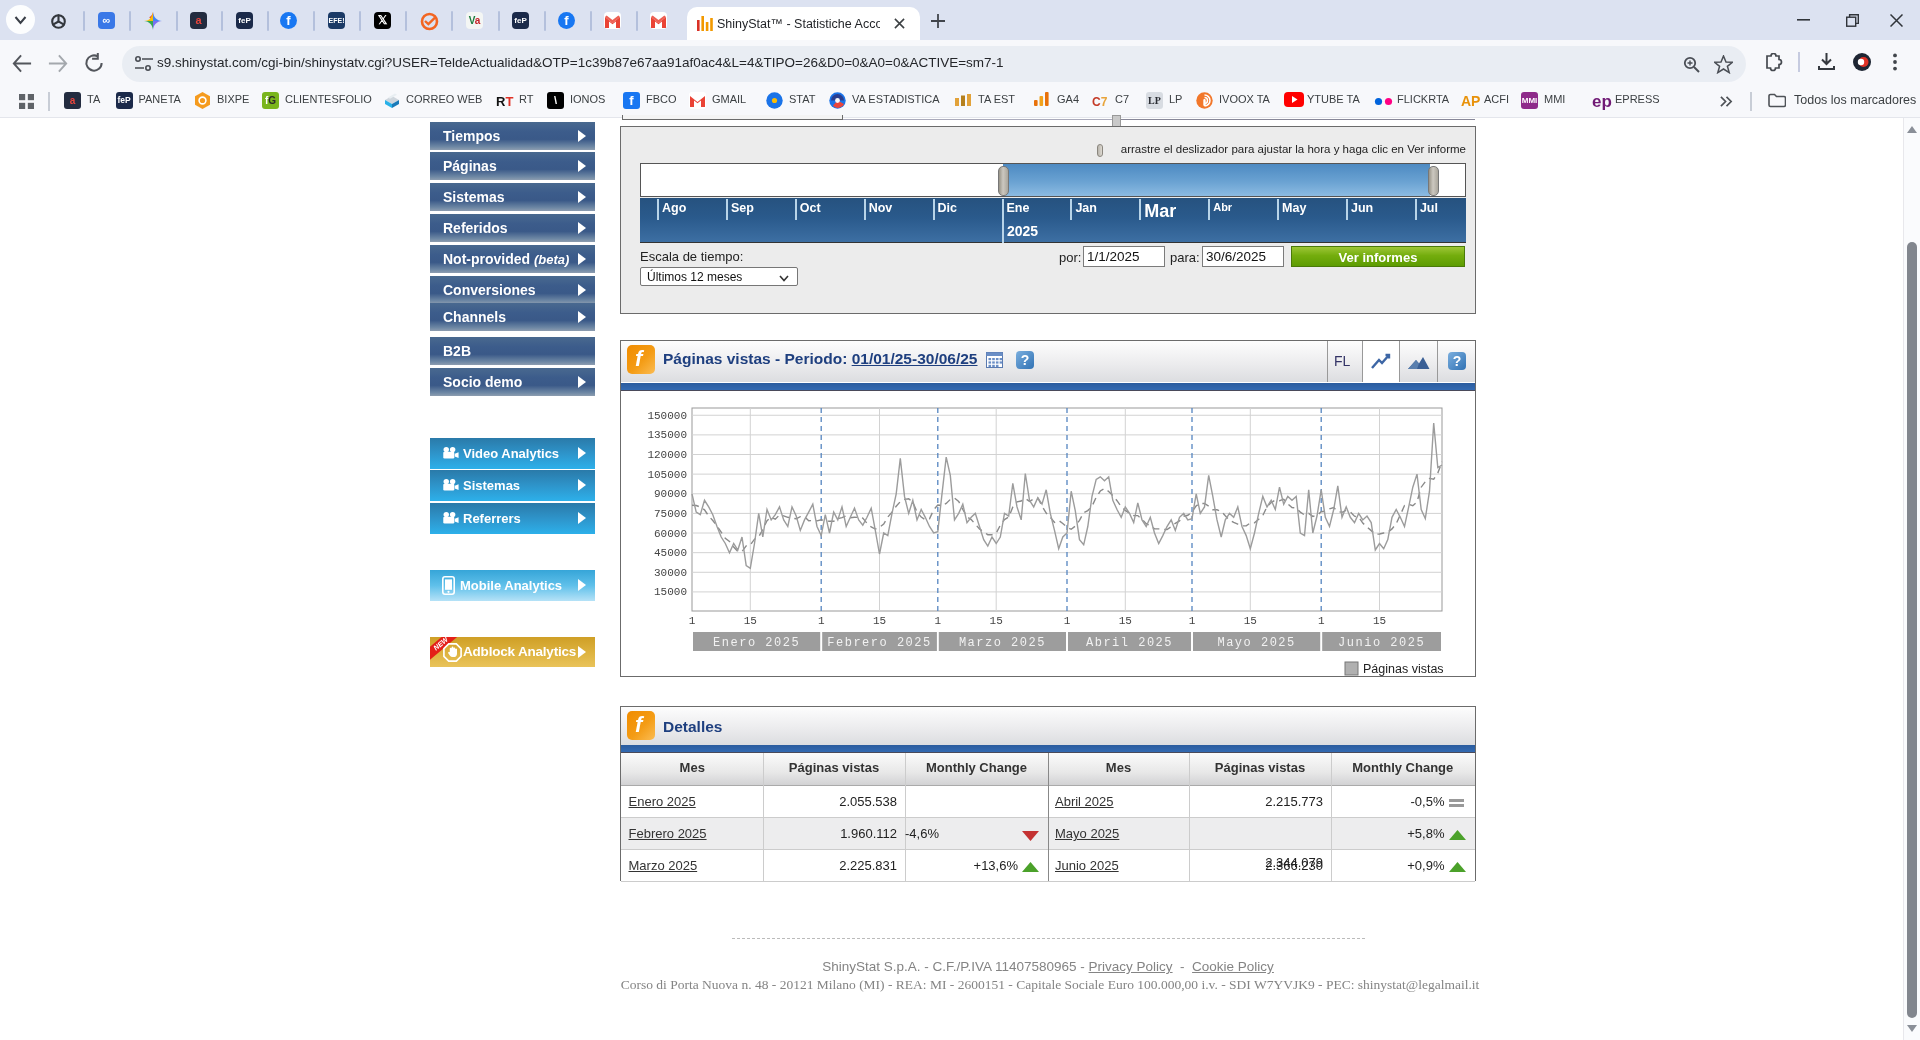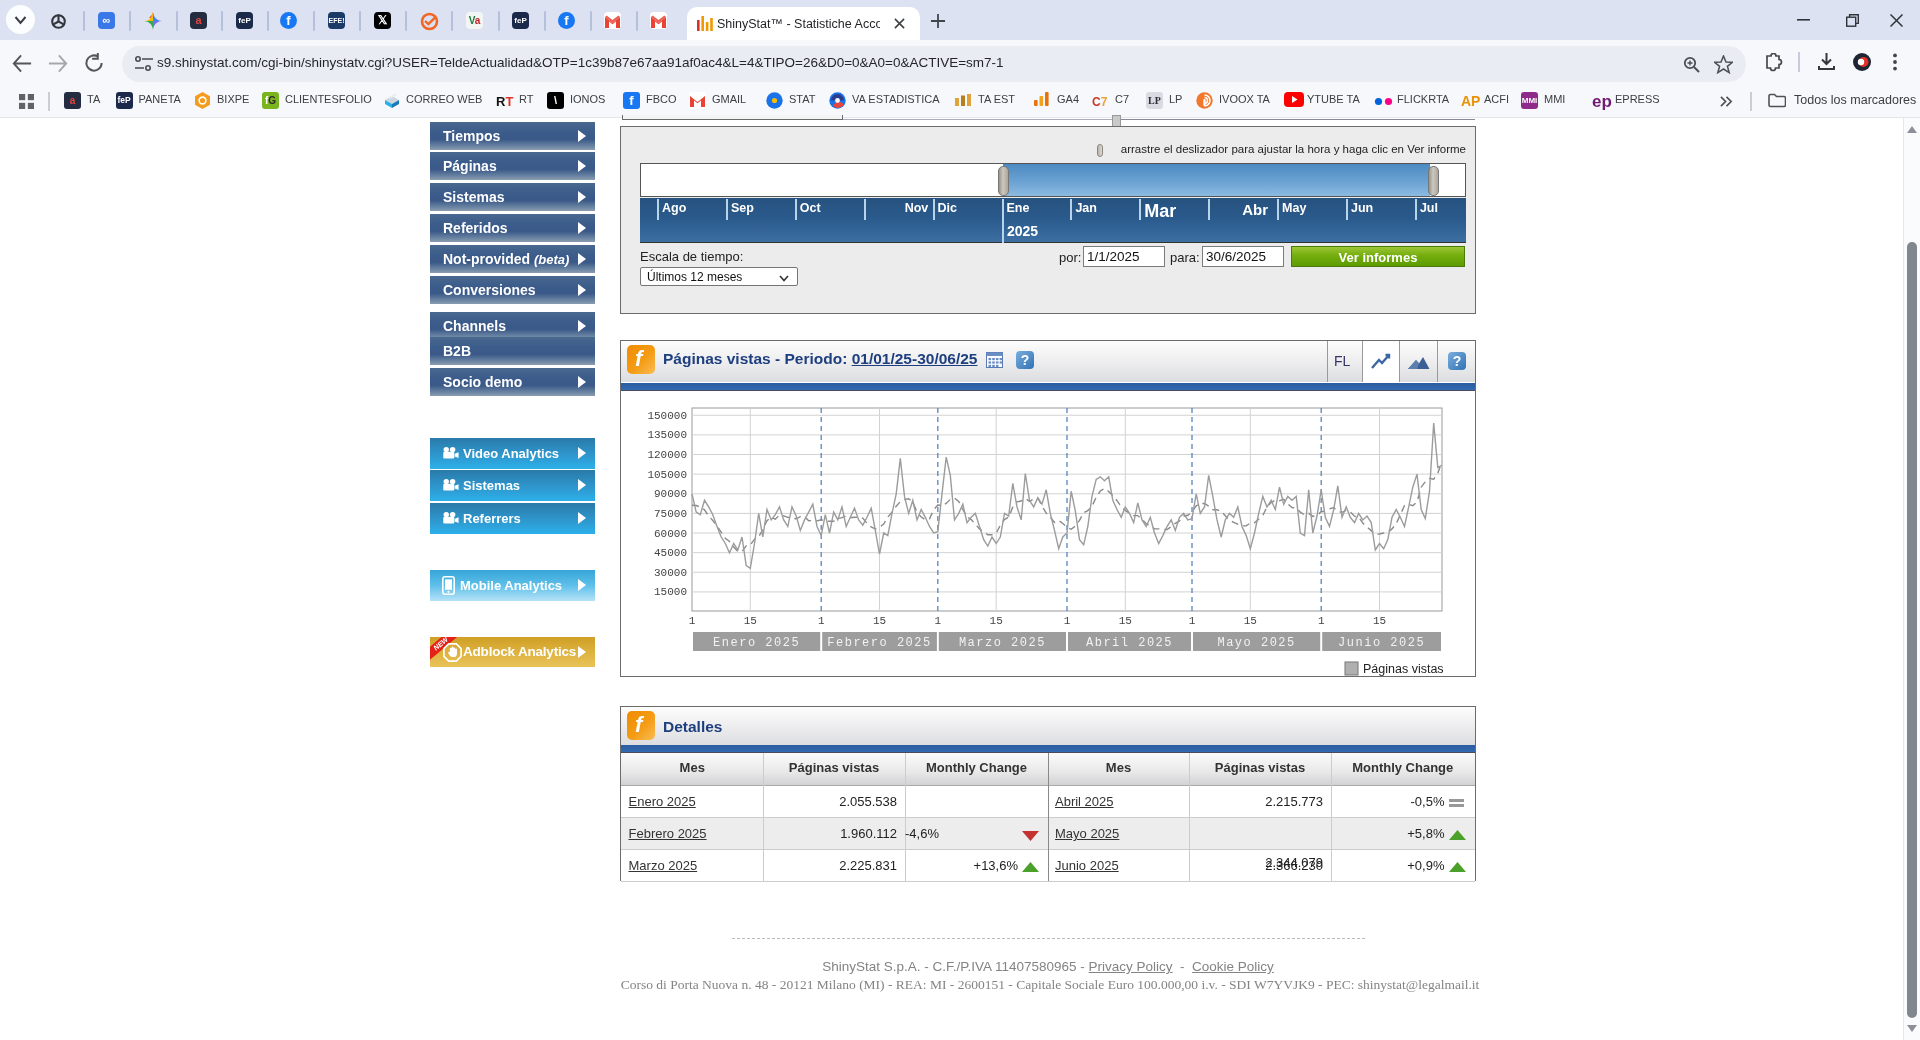--- a/index.html
+++ b/index.html
@@ -332,7 +332,7 @@
 <div class="abs" style="left:154.8px;top:1px;width:2px;height:21px;background:#b8d4e8;"></div>
 <div class="abs" style="left:159.8px;top:3px;font-size:12.5px;font-weight:bold;color:#fff;">Oct</div>
 <div class="abs" style="left:223.7px;top:1px;width:2px;height:21px;background:#b8d4e8;"></div>
-<div class="abs" style="left:228.7px;top:3px;font-size:12.5px;font-weight:bold;color:#fff;margin-left:36px;">Nov</div>
+<div class="abs" style="left:228.7px;top:3px;font-size:12.5px;font-weight:bold;color:#fff;">Nov</div>
 <div class="abs" style="left:292.6px;top:1px;width:2px;height:21px;background:#b8d4e8;"></div>
 <div class="abs" style="left:297.6px;top:3px;font-size:12.5px;font-weight:bold;color:#fff;">Dic</div>
 <div class="abs" style="left:361.5px;top:1px;width:2px;height:44px;background:#b8d4e8;"></div>

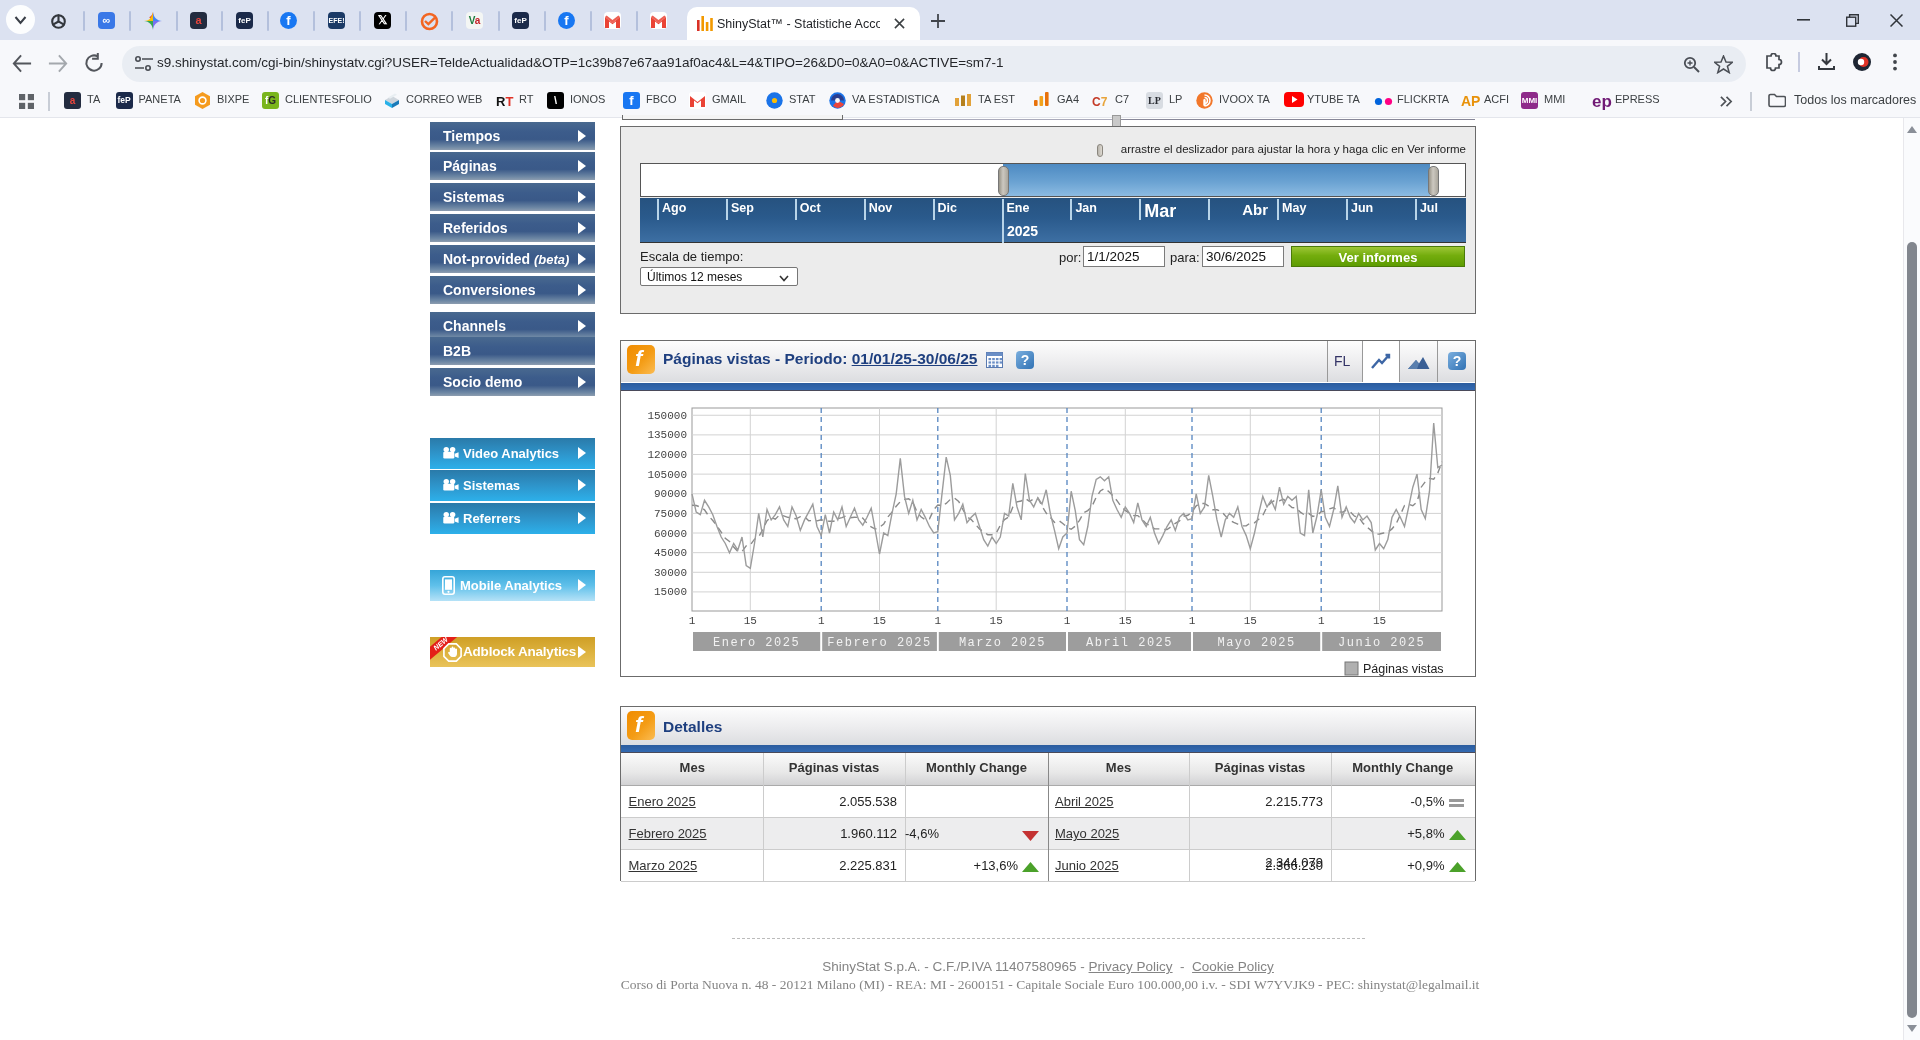--- a/index.html
+++ b/index.html
@@ -342,7 +342,7 @@
 <div class="abs" style="left:499.3px;top:1px;width:2px;height:21px;background:#b8d4e8;"></div>
 <div class="abs" style="left:504.3px;top:3px;font-size:18px;font-weight:bold;color:#fff;">Mar</div>
 <div class="abs" style="left:568.2px;top:1px;width:2px;height:21px;background:#b8d4e8;"></div>
-<div class="abs" style="left:573.2px;top:3px;font-size:15px;font-weight:bold;color:#fff;margin-left:29px;">Abr</div>
+<div class="abs" style="left:573.2px;top:3px;font-size:11px;font-weight:bold;color:#fff;">Abr</div>
 <div class="abs" style="left:637.1px;top:1px;width:2px;height:21px;background:#b8d4e8;"></div>
 <div class="abs" style="left:642.1px;top:3px;font-size:12.5px;font-weight:bold;color:#fff;">May</div>
 <div class="abs" style="left:706.0px;top:1px;width:2px;height:21px;background:#b8d4e8;"></div>

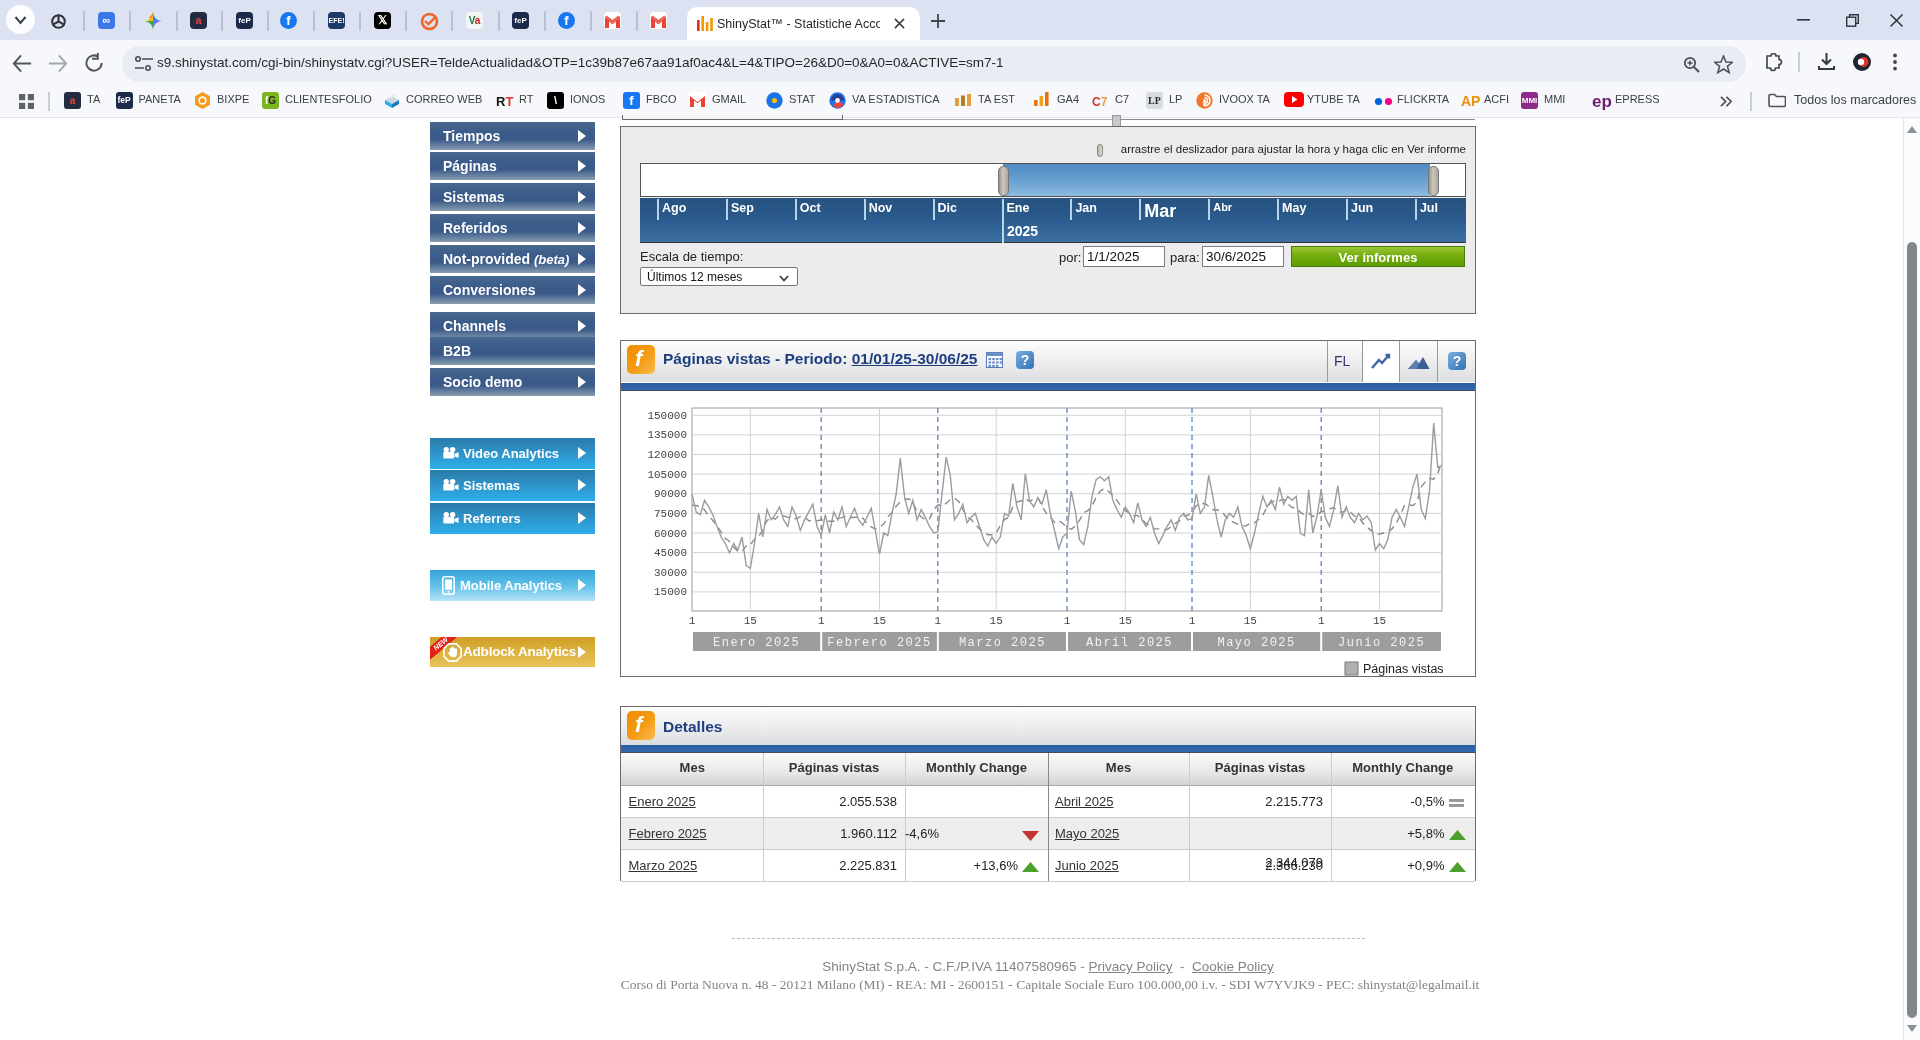--- a/index.html
+++ b/index.html
@@ -279,7 +279,7 @@
 <div class="menubtn" style="top:213.9px;">Referidos<span class="arr"></span></div>
 <div class="menubtn" style="top:244.7px;">Not-provided <i style="font-size:13px;">(beta)</i><span class="arr"></span></div>
 <div class="menubtn" style="top:275.5px;">Conversiones<span class="arr"></span></div>
-<div class="menubtn" style="top:312px;">Channels<span class="arr"></span></div>
+<div class="menubtn" style="top:303px;">Channels<span class="arr"></span></div>
 <div class="menubtn" style="top:337.1px;">B2B</div>
 <div class="menubtn" style="top:367.9px;">Socio demo<span class="arr"></span></div>
 <div class="vidbtn" style="top:438px;"><svg class="abs" style="left:12px;top:8px" width="17" height="14" viewBox="0 0 20 15">

